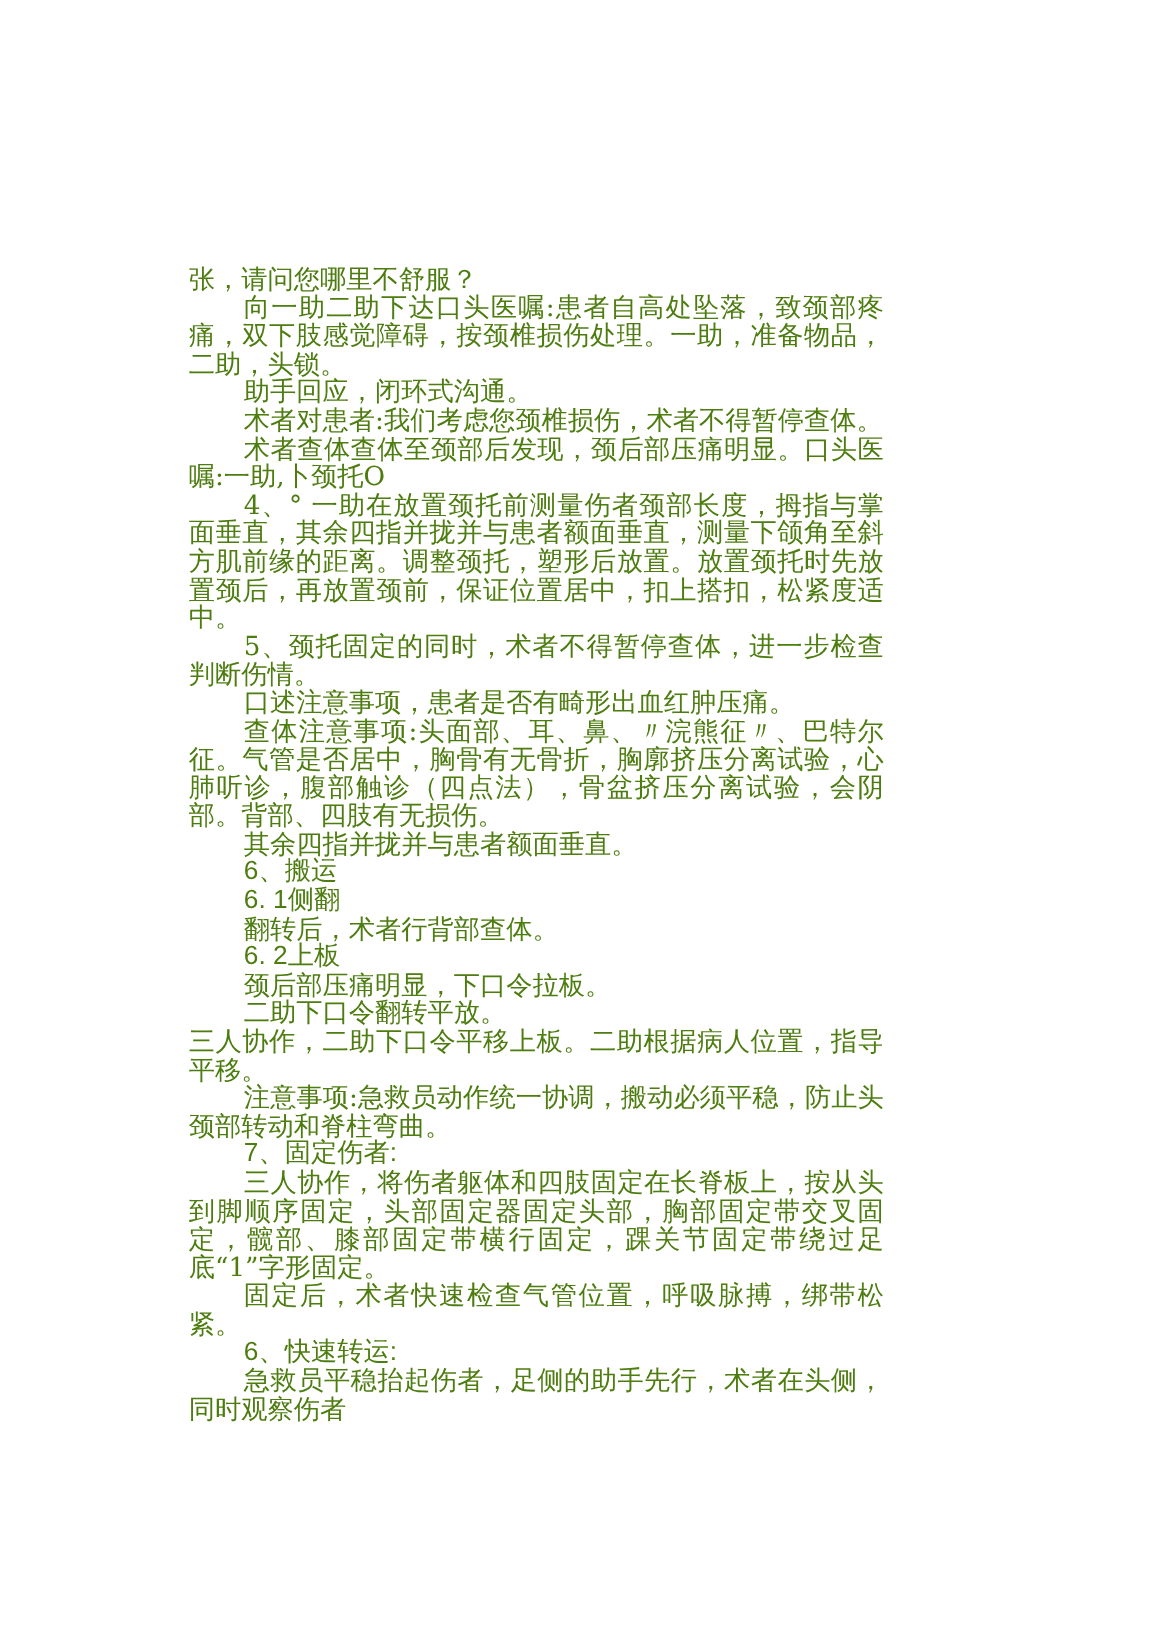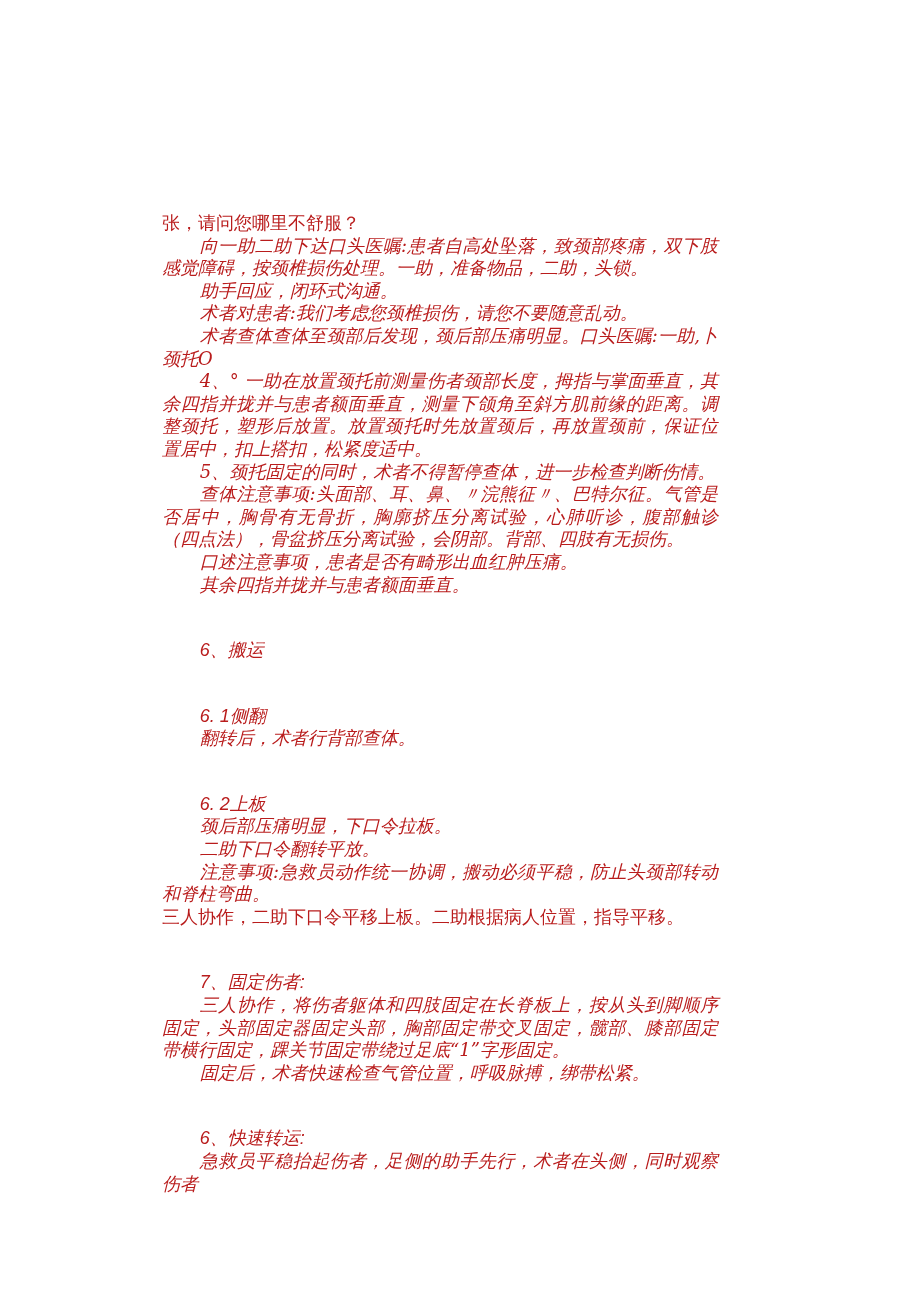--- a/index.html
+++ b/index.html
@@ -6,13 +6,13 @@
   body { width: 920px; height: 1301px; position: relative; overflow: hidden; }
   .page {
     position: absolute;
-    left: 162px;
+    left: 151px;
     top: 212px;
     width: 556px;
     font-family: "DejaVu Serif", "Liberation Serif", serif;
-    font-size: 18px;
+    font-size: 21px;
     line-height: 22.6px;
-    color: #b91c1c;
+    color: #4d7c0f;
   }
   .p { margin: 0; padding: 0; text-align: justify; word-break: break-all; }
   .indent { text-indent: 2.1em; font-style: italic; }

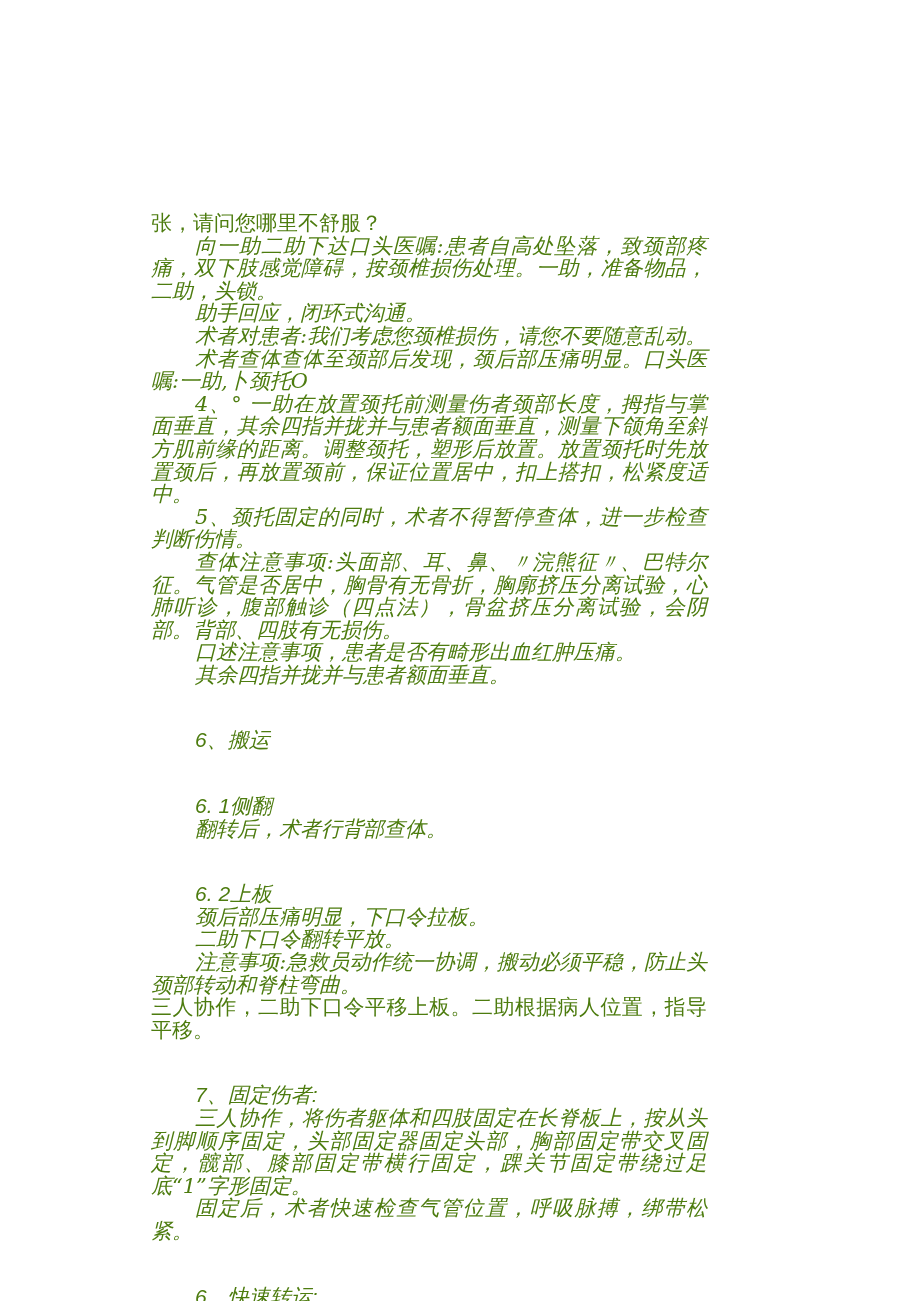--- a/index.html
+++ b/index.html
@@ -15,7 +15,7 @@
     color: #4d7c0f;
   }
   .p { margin: 0; padding: 0; text-align: justify; word-break: break-all; }
-  .indent { text-indent: 2.1em; font-style: italic; }
+  .indent { text-indent: 2.1em; }
   .num { font-family: "Liberation Sans", "DejaVu Sans", sans-serif; margin-top: 43px; }
 </style>
 </head>

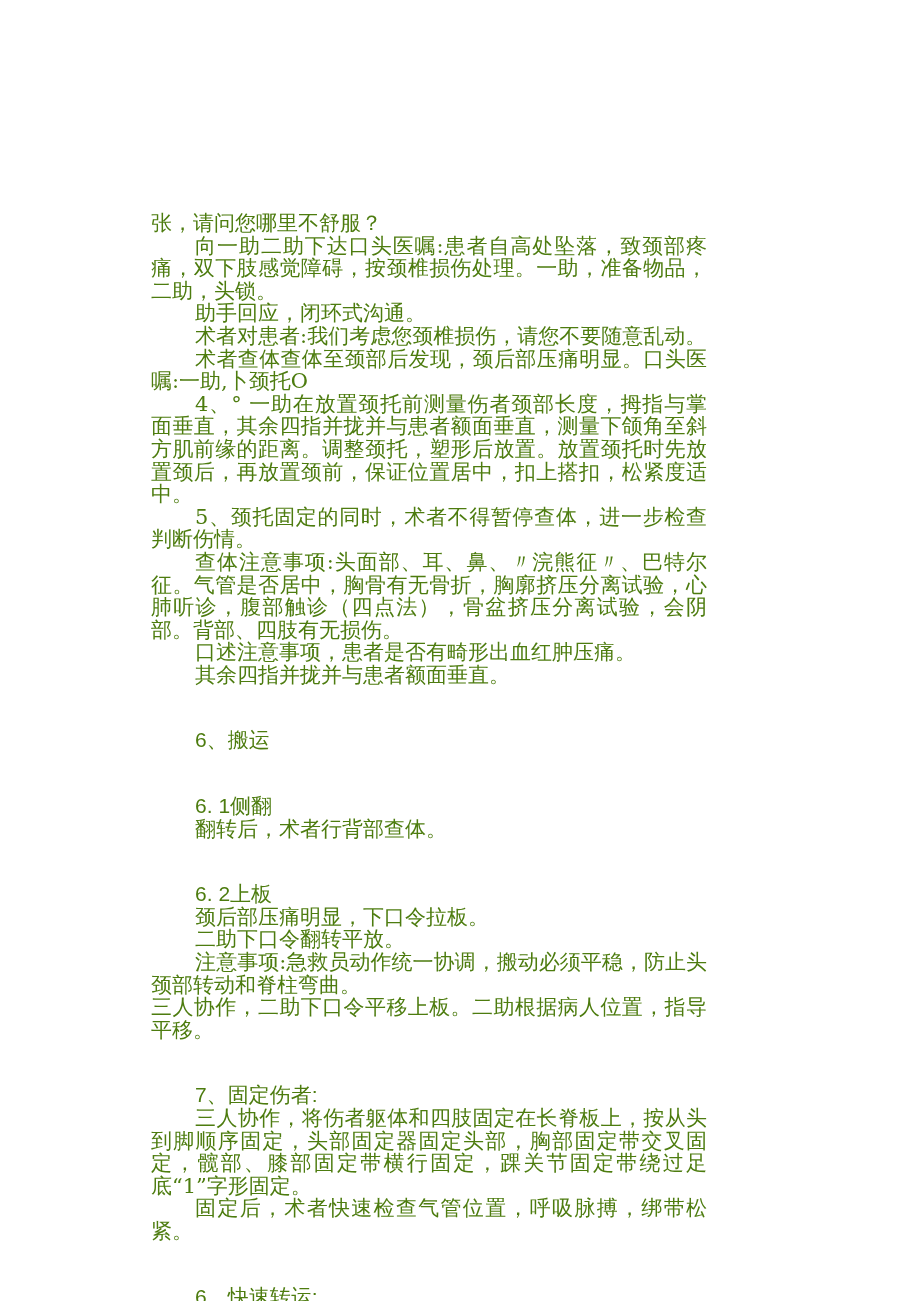--- a/index.html
+++ b/index.html
@@ -25,7 +25,7 @@
   <p class="p">张，请问您哪里不舒服？</p>
   <p class="p indent">向一助二助下达口头医嘱:患者自高处坠落，致颈部疼痛，双下肢感觉障碍，按颈椎损伤处理。一助，准备物品，二助，头锁。</p>
   <p class="p indent">助手回应，闭环式沟通。</p>
-  <p class="p indent">术者对患者:我们考虑您颈椎损伤，请您不要随意乱动。</p>
+  <p class="p indent">术者对患者:我们考虑您颈椎损伤，术者不得暂停查体。</p>
   <p class="p indent">术者查体查体至颈部后发现，颈后部压痛明显。口头医嘱:一助,卜颈托O</p>
   <p class="p indent">4、° 一助在放置颈托前测量伤者颈部长度，拇指与掌面垂直，其余四指并拢并与患者额面垂直，测量下颌角至斜方肌前缘的距离。调整颈托，塑形后放置。放置颈托时先放置颈后，再放置颈前，保证位置居中，扣上搭扣，松紧度适中。</p>
   <p class="p indent">5、颈托固定的同时，术者不得暂停查体，进一步检查判断伤情。</p>

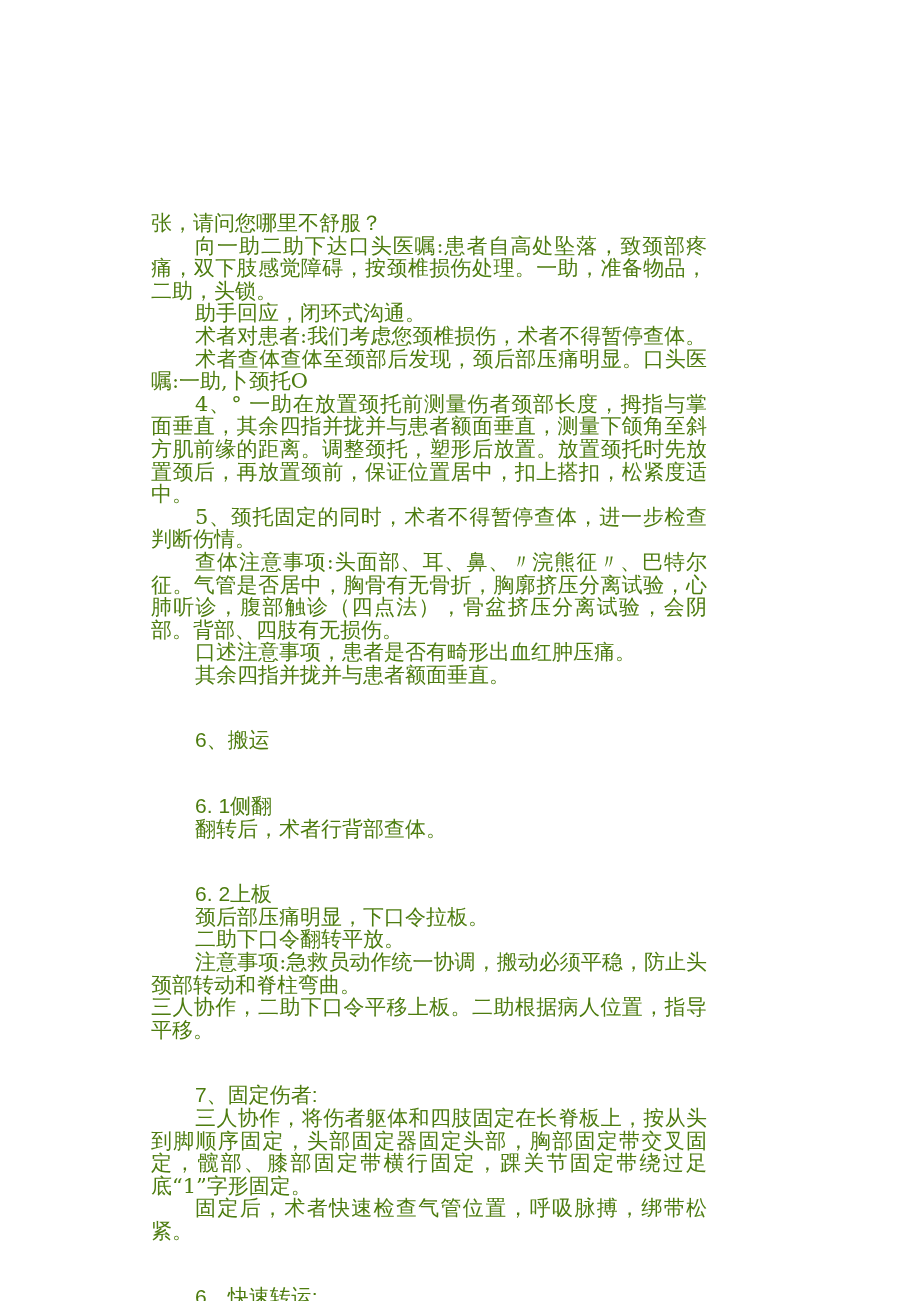--- a/index.html
+++ b/index.html
@@ -29,8 +29,8 @@
   <p class="p indent">术者查体查体至颈部后发现，颈后部压痛明显。口头医嘱:一助,卜颈托O</p>
   <p class="p indent">4、° 一助在放置颈托前测量伤者颈部长度，拇指与掌面垂直，其余四指并拢并与患者额面垂直，测量下颌角至斜方肌前缘的距离。调整颈托，塑形后放置。放置颈托时先放置颈后，再放置颈前，保证位置居中，扣上搭扣，松紧度适中。</p>
   <p class="p indent">5、颈托固定的同时，术者不得暂停查体，进一步检查判断伤情。</p>
+  <p class="p indent">口述注意事项，患者是否有畸形出血红肿压痛。</p>
   <p class="p indent">查体注意事项:头面部、耳、鼻、〃浣熊征〃、巴特尔征。气管是否居中，胸骨有无骨折，胸廓挤压分离试验，心肺听诊，腹部触诊（四点法），骨盆挤压分离试验，会阴部。背部、四肢有无损伤。</p>
-  <p class="p indent">口述注意事项，患者是否有畸形出血红肿压痛。</p>
   <p class="p indent">其余四指并拢并与患者额面垂直。</p>
   <p class="p indent num">6、搬运</p>
   <p class="p indent num">6. 1侧翻</p>

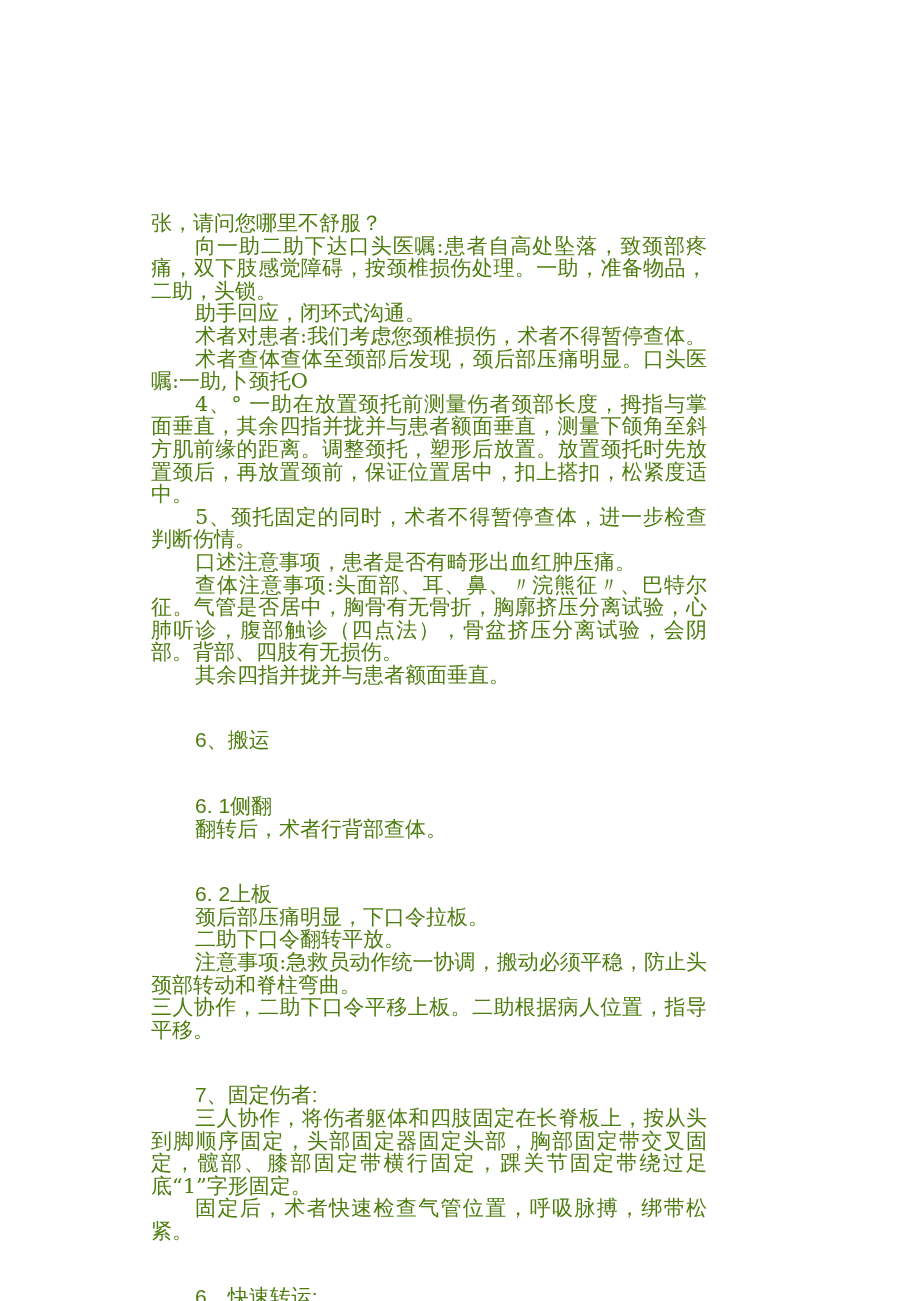--- a/index.html
+++ b/index.html
@@ -16,7 +16,7 @@
   }
   .p { margin: 0; padding: 0; text-align: justify; word-break: break-all; }
   .indent { text-indent: 2.1em; }
-  .num { font-family: "Liberation Sans", "DejaVu Sans", sans-serif; margin-top: 43px; }
+  .num { font-family: "Liberation Sans", "DejaVu Sans", sans-serif; }
 </style>
 </head>
 <body>

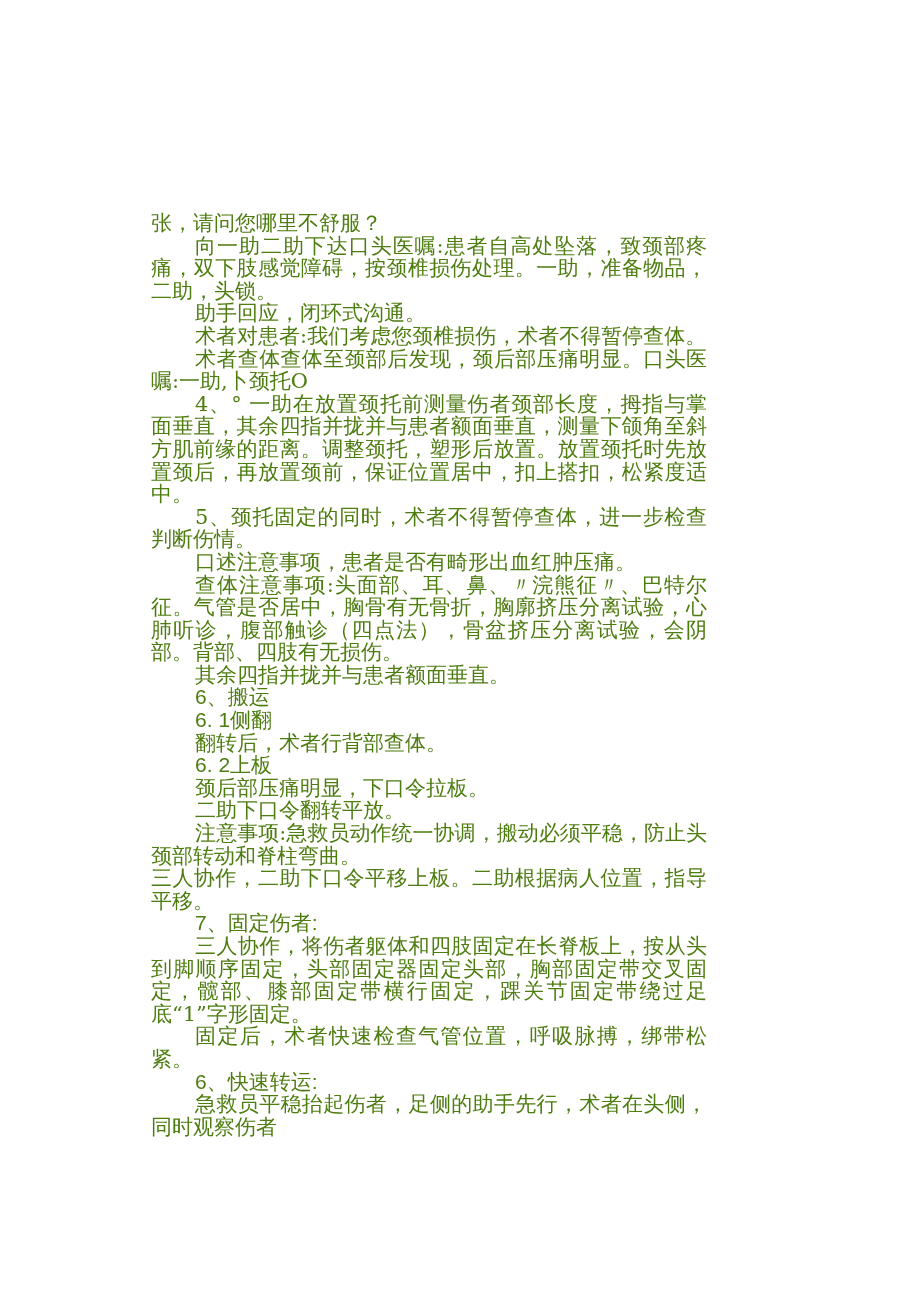--- a/index.html
+++ b/index.html
@@ -38,8 +38,8 @@
   <p class="p indent num">6. 2上板</p>
   <p class="p indent">颈后部压痛明显，下口令拉板。</p>
   <p class="p indent">二助下口令翻转平放。</p>
+  <p class="p">三人协作，二助下口令平移上板。二助根据病人位置，指导平移。</p>
   <p class="p indent">注意事项:急救员动作统一协调，搬动必须平稳，防止头颈部转动和脊柱弯曲。</p>
-  <p class="p">三人协作，二助下口令平移上板。二助根据病人位置，指导平移。</p>
   <p class="p indent num">7、固定伤者:</p>
   <p class="p indent">三人协作，将伤者躯体和四肢固定在长脊板上，按从头到脚顺序固定，头部固定器固定头部，胸部固定带交叉固定，髋部、膝部固定带横行固定，踝关节固定带绕过足底“1”字形固定。</p>
   <p class="p indent">固定后，术者快速检查气管位置，呼吸脉搏，绑带松紧。</p>

